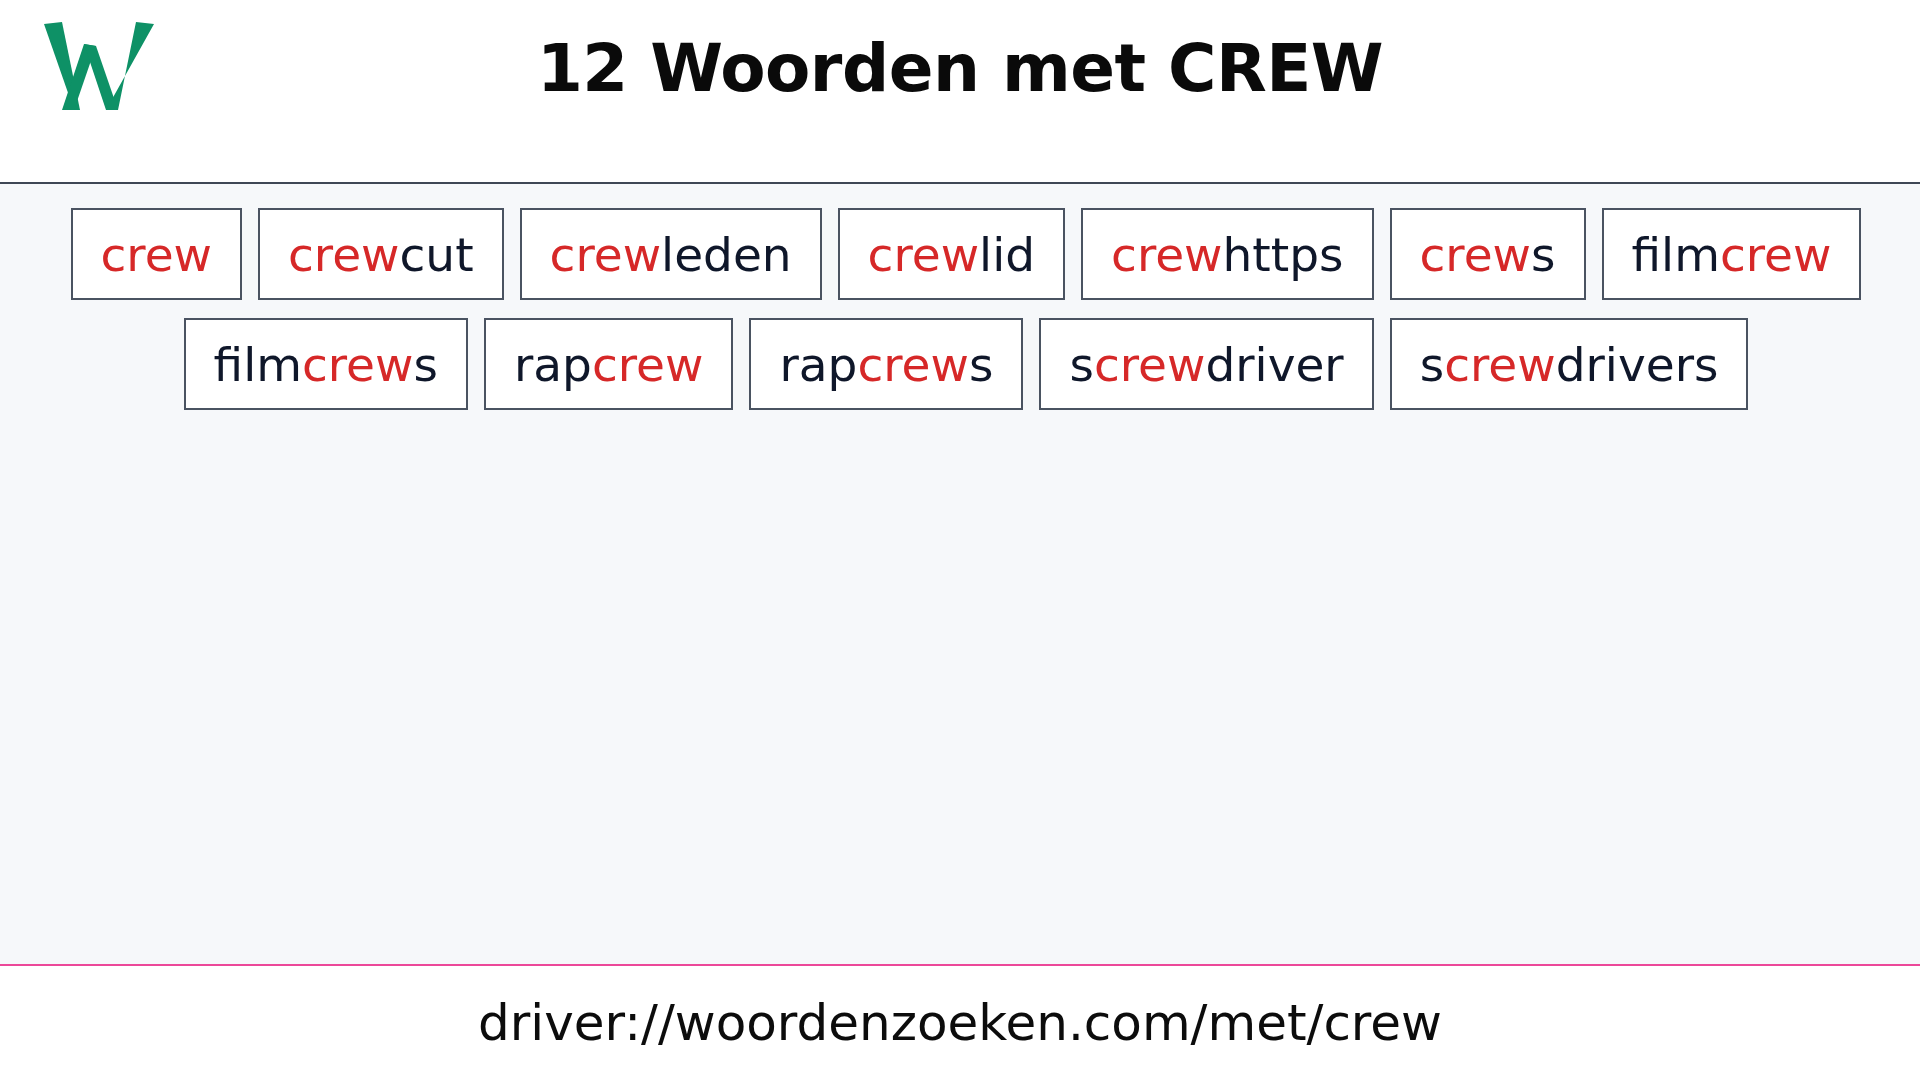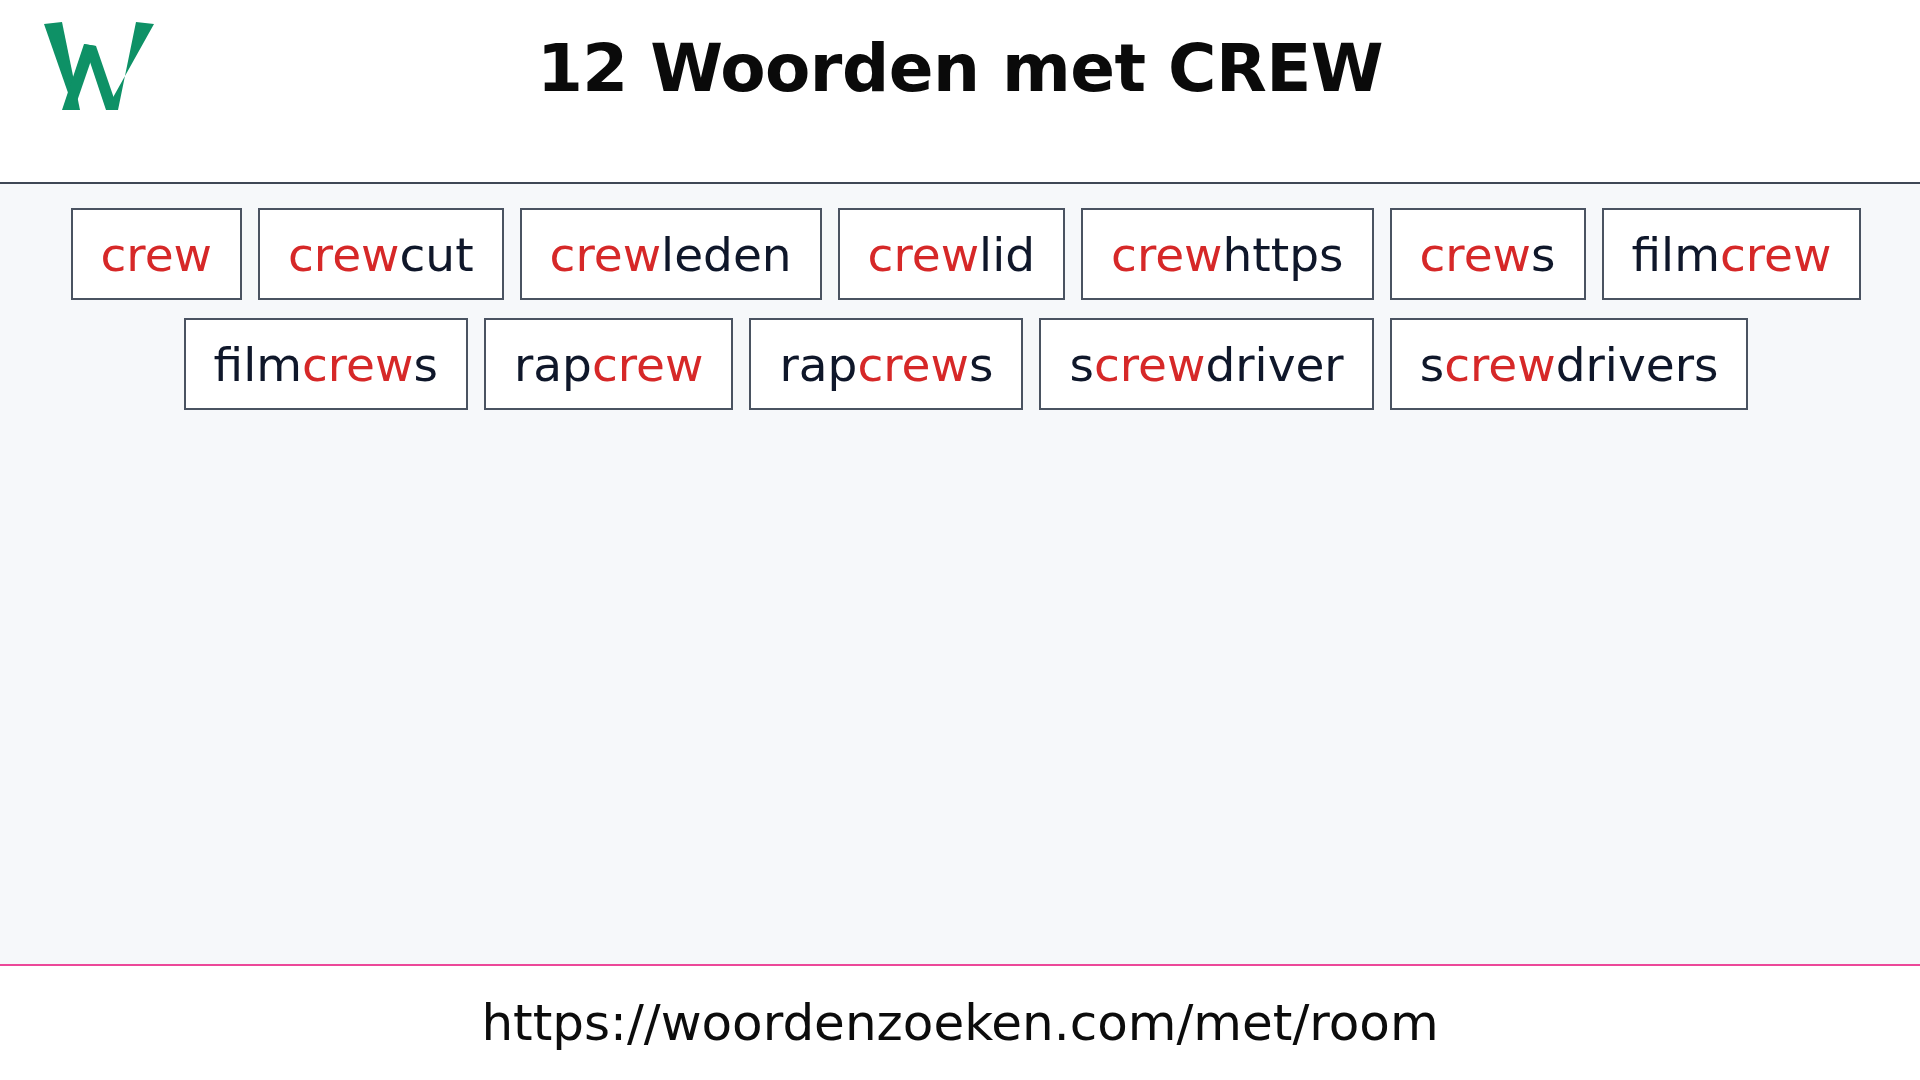--- a/index.html
+++ b/index.html
@@ -197,7 +197,7 @@
   </div>
 
   <div class="footer">
-    <div class="footer-url">https://woordenzoeken.com/met/room</div>
+    <div class="footer-url">driver://woordenzoeken.com/met/crew</div>
   </div>
 
 </div>

